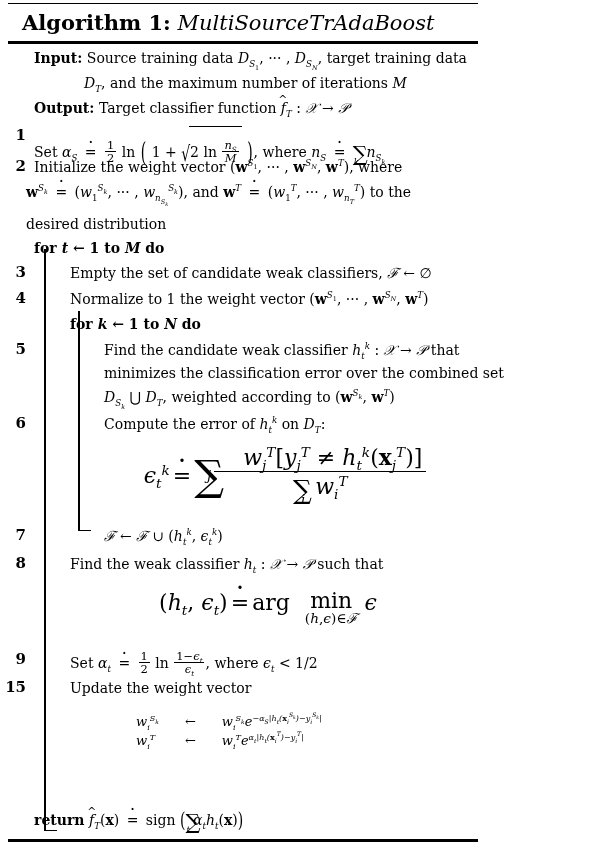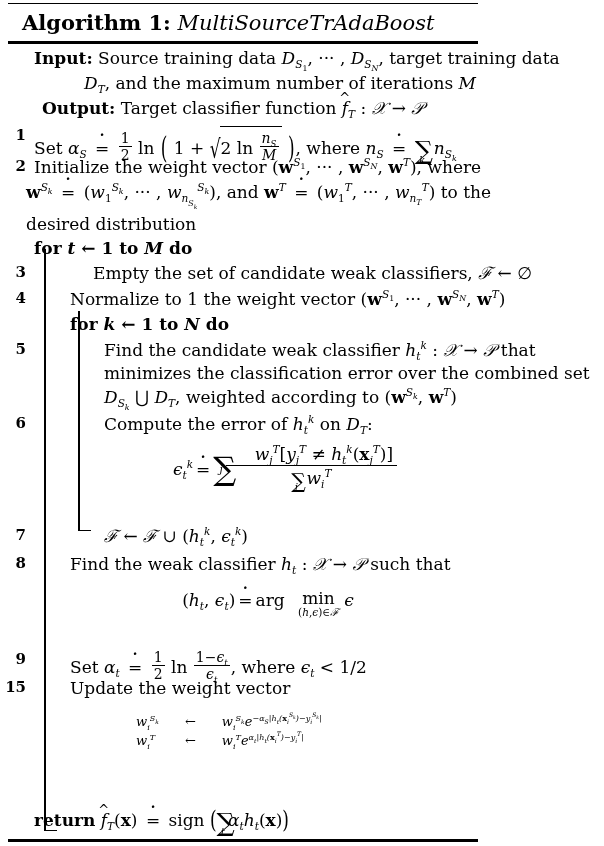--- a/index.html
+++ b/index.html
@@ -94,7 +94,7 @@
   }
   .text {
     position: absolute;
-    font-size: 17px;
+    font-size: 14px;
     line-height: 21px;
   }
   .bold { font-weight: bold; }

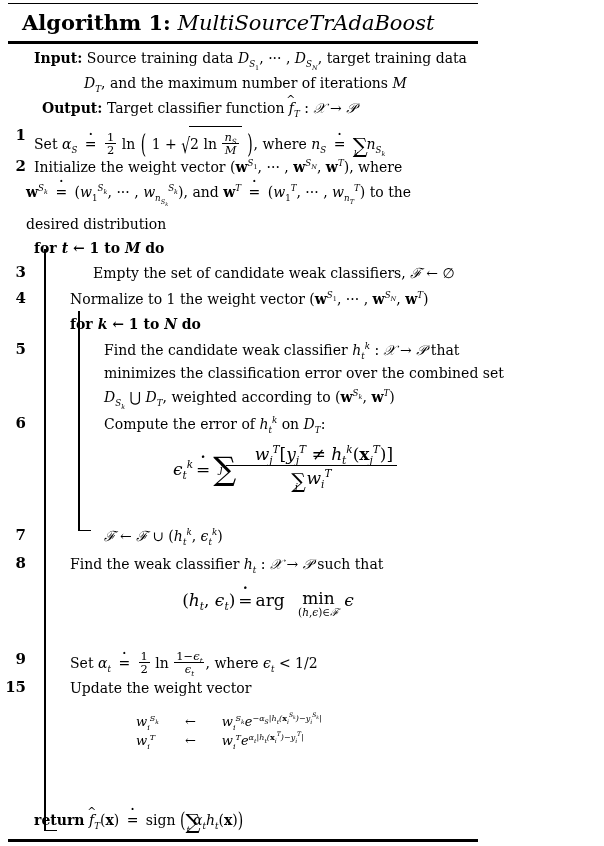--- a/index.html
+++ b/index.html
@@ -247,7 +247,7 @@
     </div>
 
     <div class="line" style="top:52px;">
-      <div class="text" style="left:42px;">
+      <div class="text" style="left:34px;">
         <span class="bold">Output:</span>
         <span>
           Target classifier function <span class="hat mi">f</span><sub><span class="mi">T</span></sub> <span class="op">:</span> <span class="mi">𝒳</span> <span class="op">→</span> <span class="mi">𝒫</span>

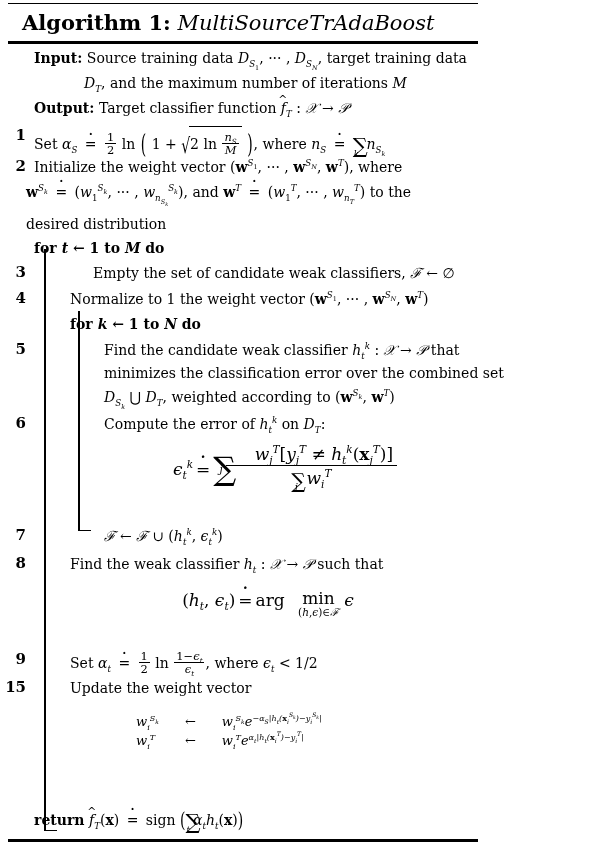--- a/index.html
+++ b/index.html
@@ -140,7 +140,7 @@
   .sqrt {
     display: inline-block;
     border-top: 1px solid #000;
-    padding: 4px 2px 0 1px;
+    padding: 12px 2px 0 1px;
     margin-left: -1px;
   }
   .radic { font-style: normal; display: inline-block; transform: scaleY(1.5) translateY(1px); }

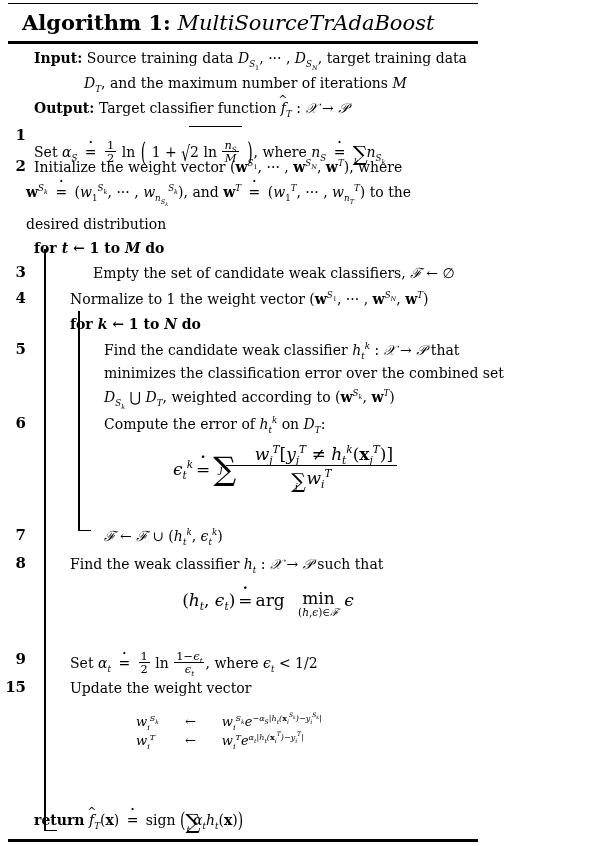--- a/index.html
+++ b/index.html
@@ -308,7 +308,7 @@
 
     <div class="line" style="top:217px;">
       <div class="lineno">3</div>
-      <div class="text" style="left:70px;margin-left:23px;">
+      <div class="text" style="left:70px;">
         Empty the set of candidate weak classifiers, <span class="mi">ℱ</span> <span class="op">←</span> <span class="op">∅</span>
       </div>
     </div>

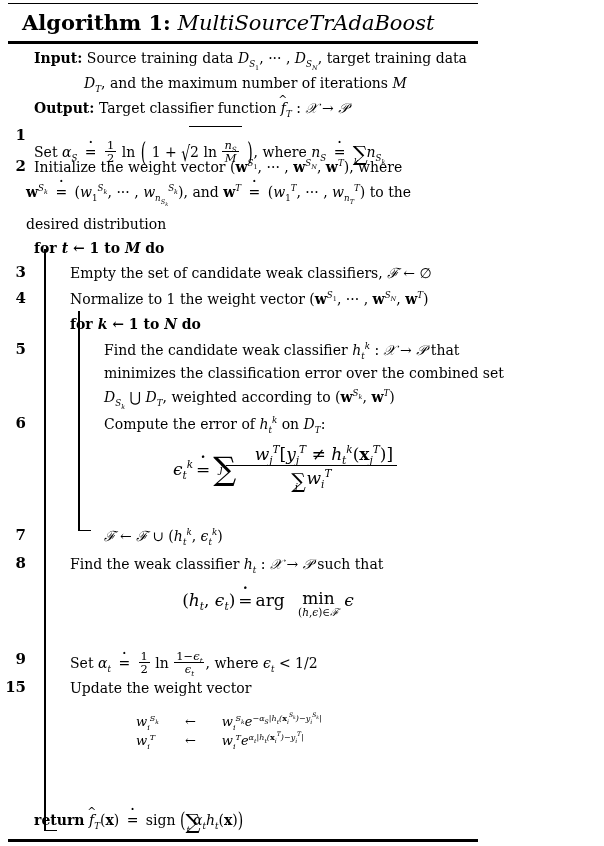--- a/index.html
+++ b/index.html
@@ -191,7 +191,7 @@
   .display {
     position: absolute;
     text-align: center;
-    font-size: 17px;
+    font-size: 22px;
   }
   .eqfrac {
     display: inline-block;

